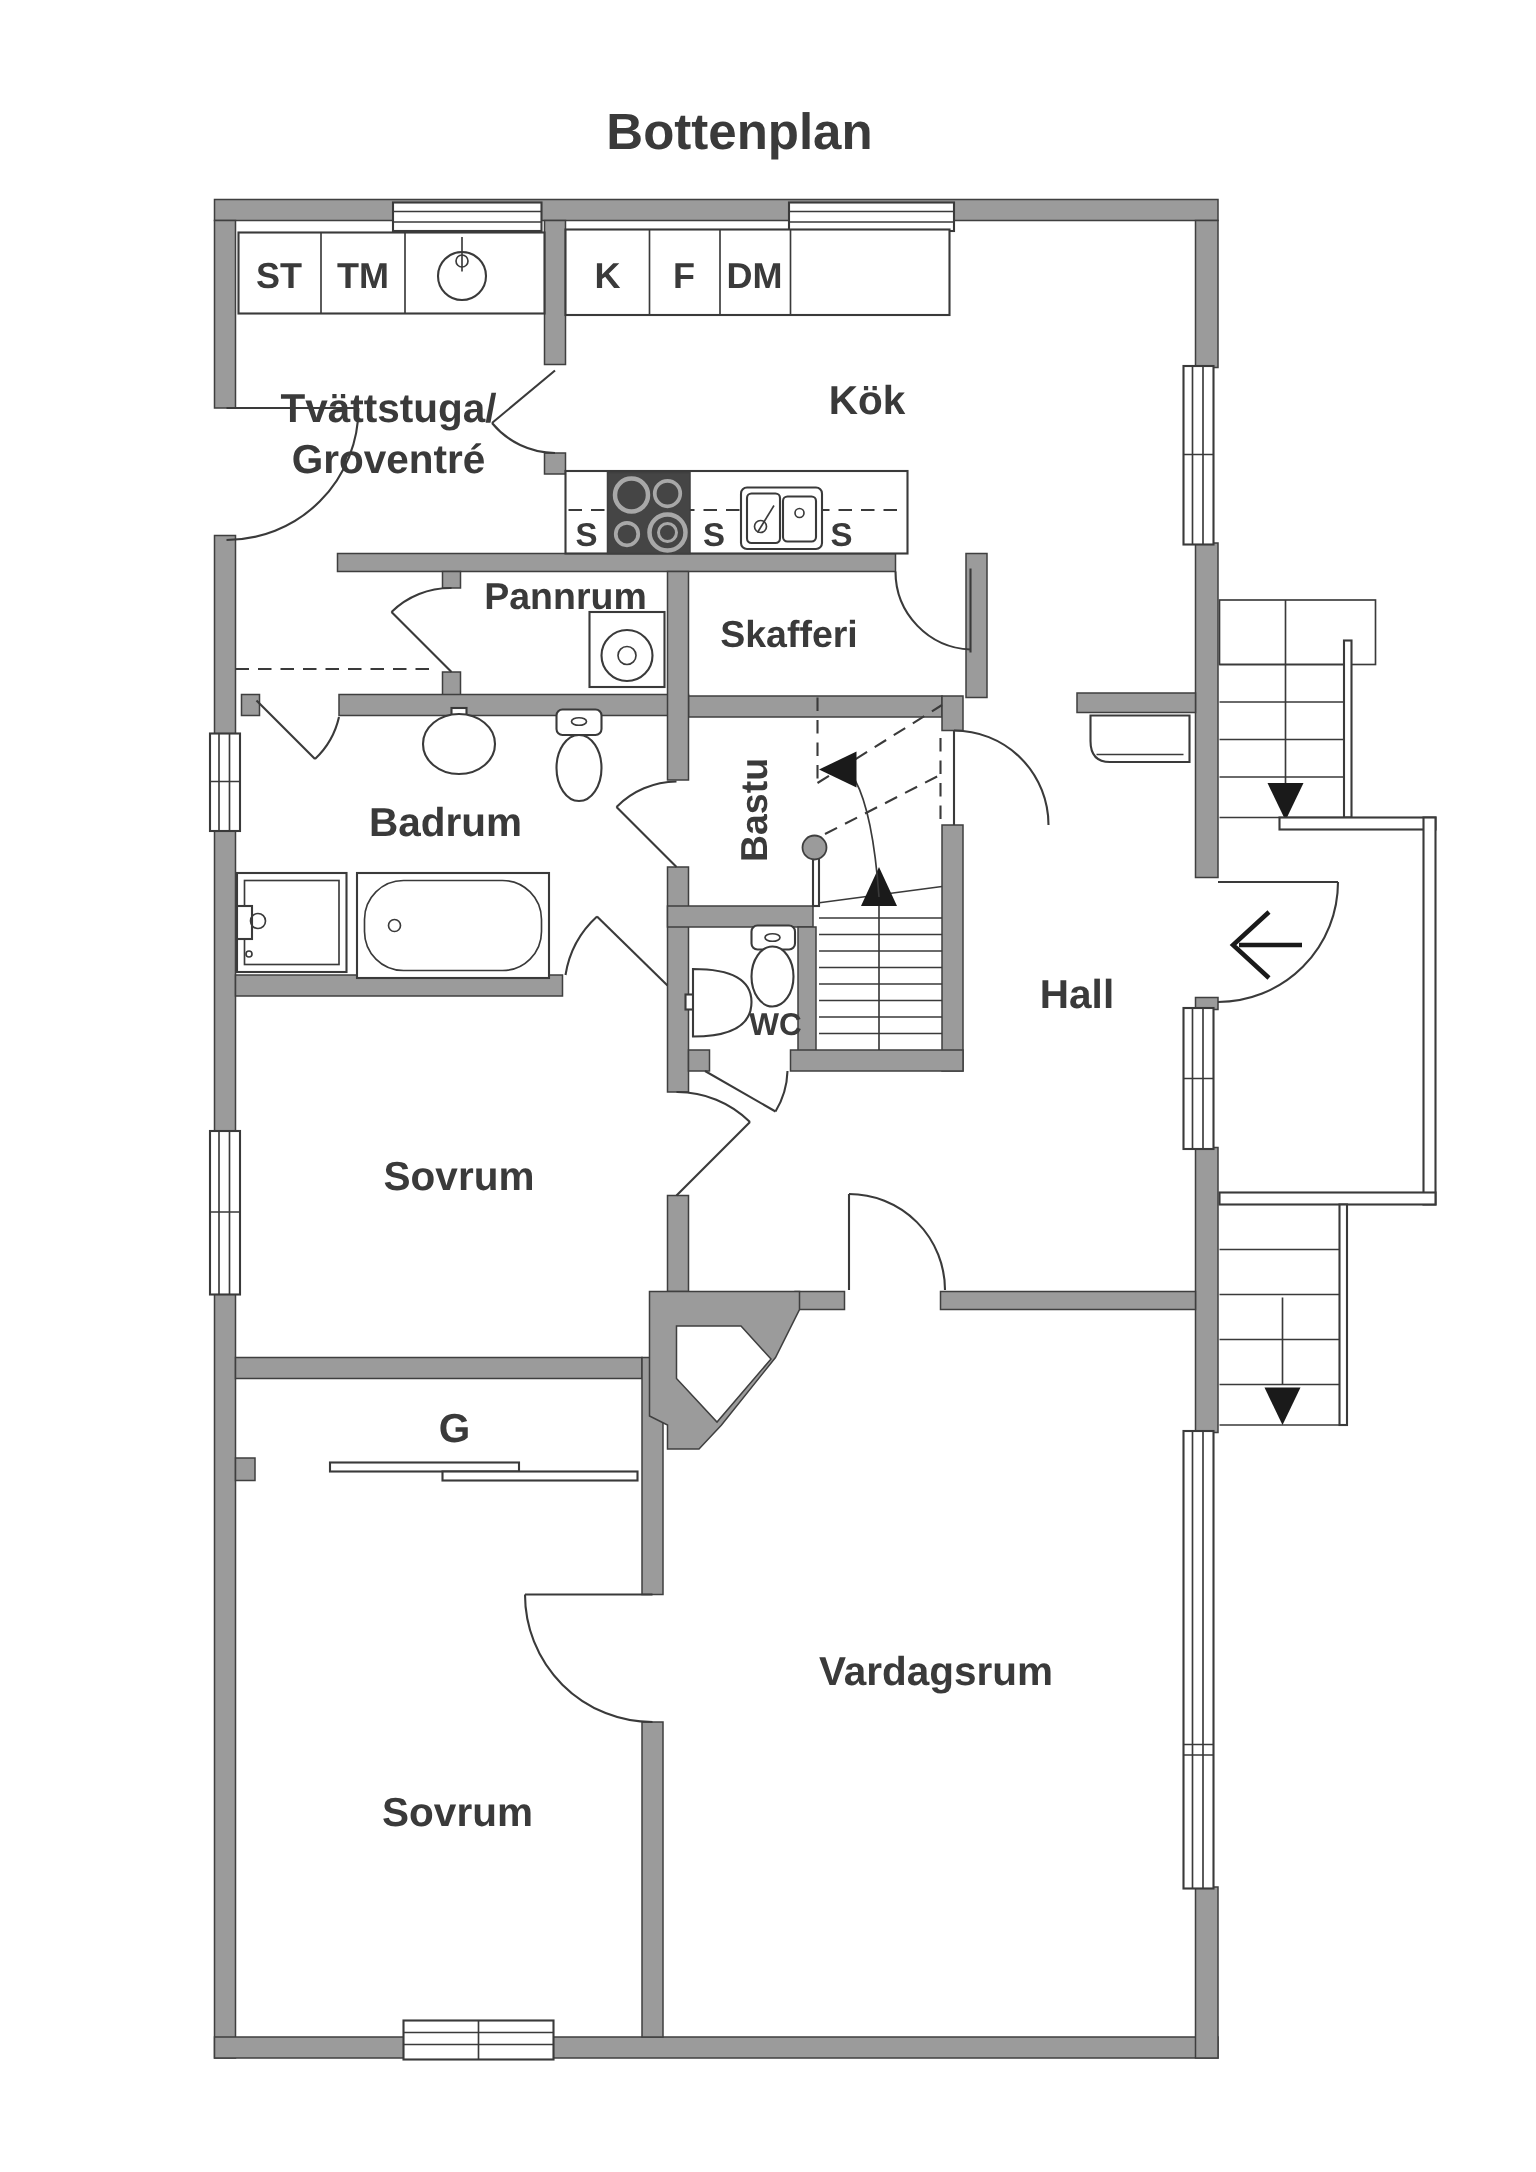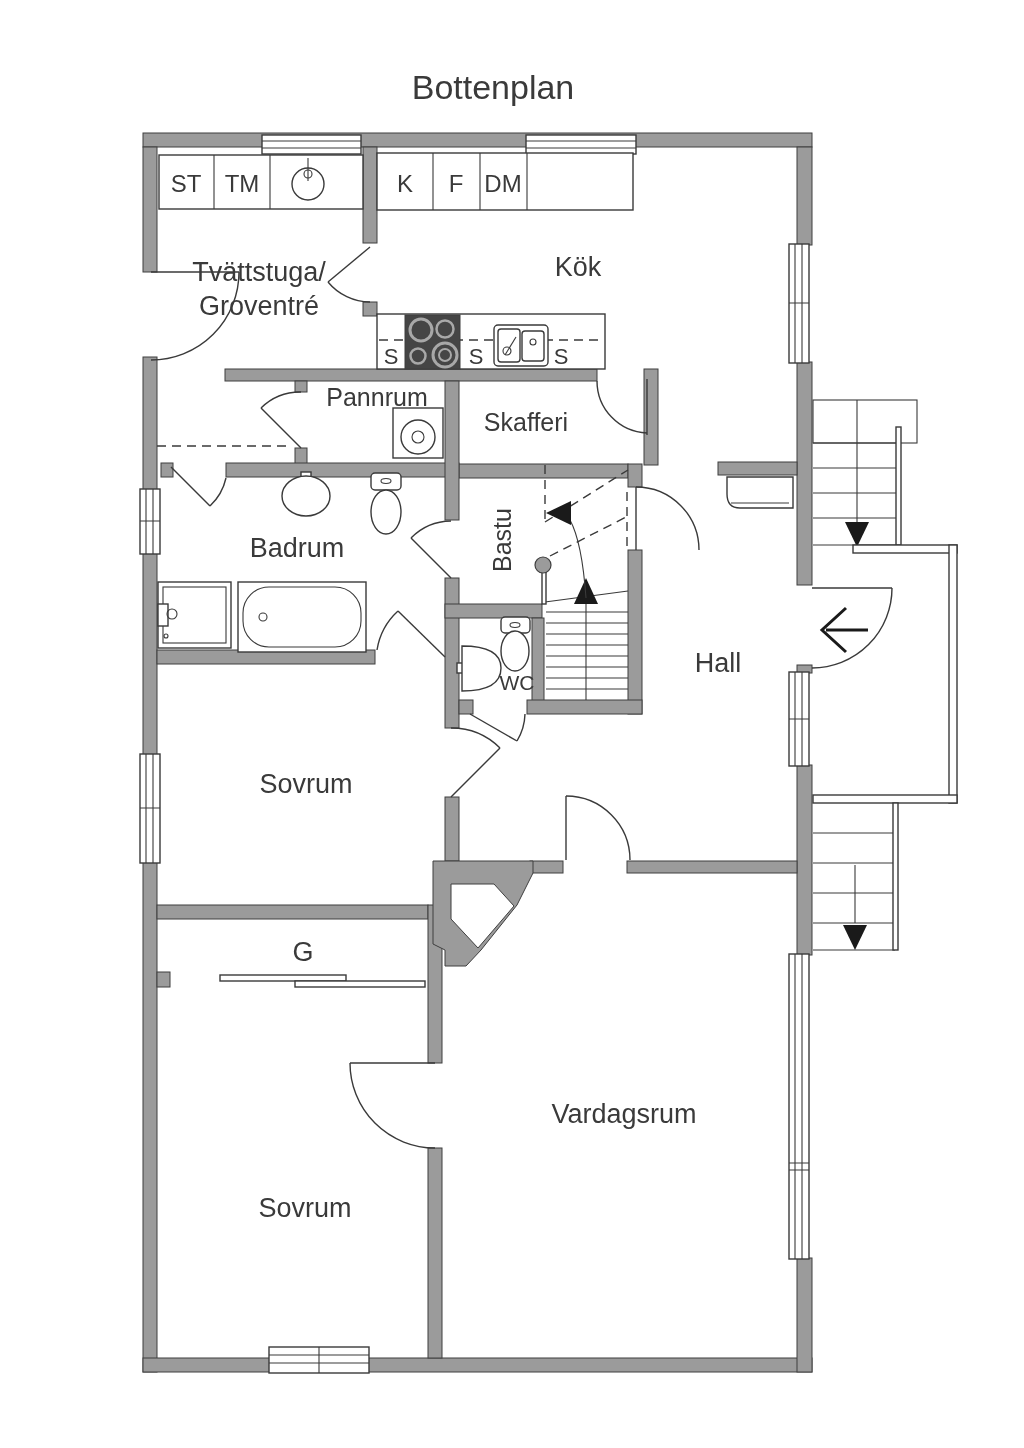--- a/index.html
+++ b/index.html
@@ -7,7 +7,7 @@
     --bg:#ffffff; --stove:#454545; --arrow:#1a1a1a;
   }
   html,body{margin:0;padding:0;background:#fff;}
-  .page{position:relative;width:1024px;height:1415px;background:var(--bg);overflow:hidden;}
+  .page{position:relative;width:1024px;height:1415px;background:var(--bg);overflow:hidden;font-weight:bold;}
   svg{position:absolute;left:0;top:0;}
   .wall{fill:var(--wall-fill);stroke:var(--wall-stroke);stroke-width:1;}
   .ln{fill:none;stroke:var(--line);stroke-width:1.4;}

